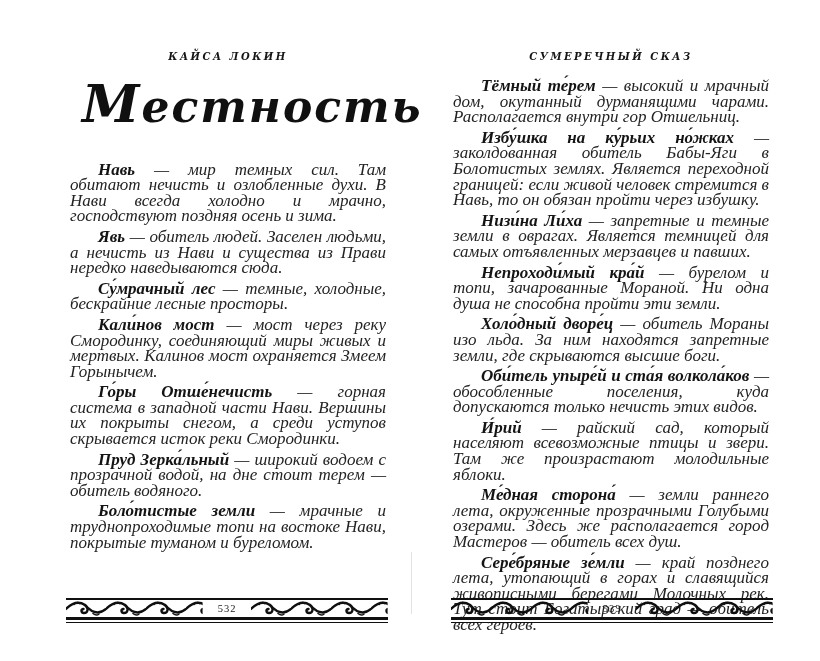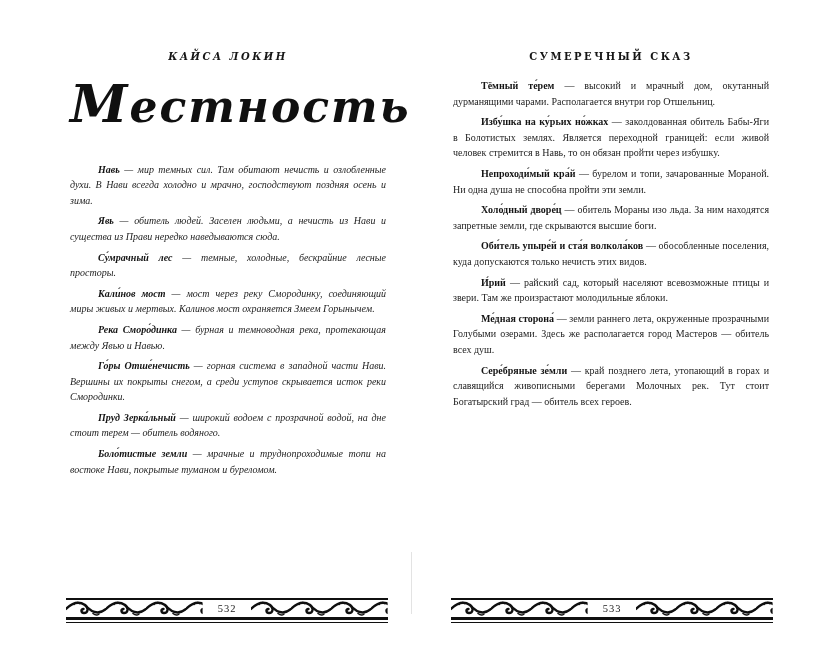--- a/index.html
+++ b/index.html
@@ -10,7 +10,7 @@
   }
   .page{position:absolute;top:50px;width:316px;}
   .page-left{left:70px;font-style:italic;}
-  .page-right{left:453px;}
+  .page-right{left:453px;font-style:italic;}
   .running-head{
     text-align:center;
     font-family:"DejaVu Serif", serif;

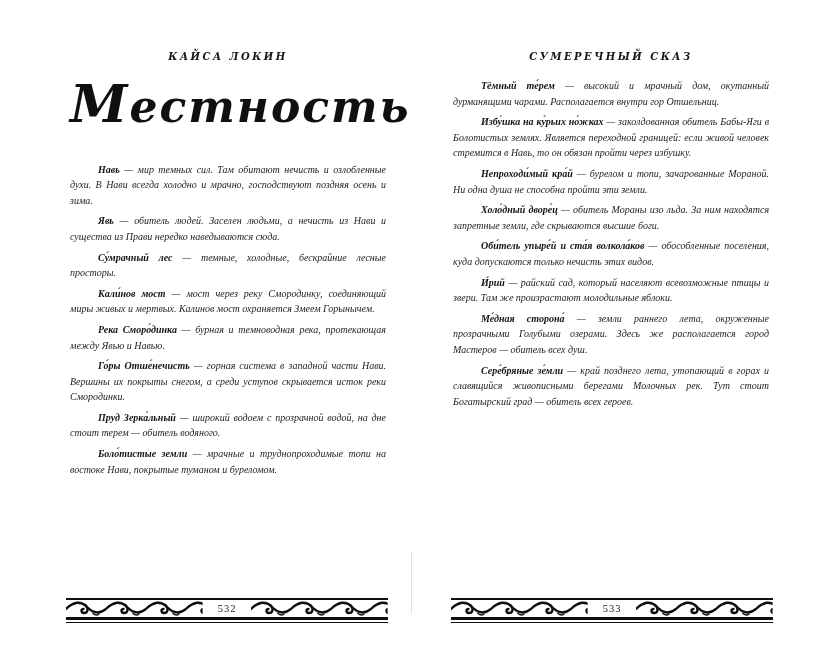--- a/index.html
+++ b/index.html
@@ -29,6 +29,7 @@
     letter-spacing:2px;
     color:#101010;
     line-height:1.1;
+    margin-left:12px;
   }
   .chapter-title::first-letter{font-size:1.18em;}
   .entries{margin-top:6px;}

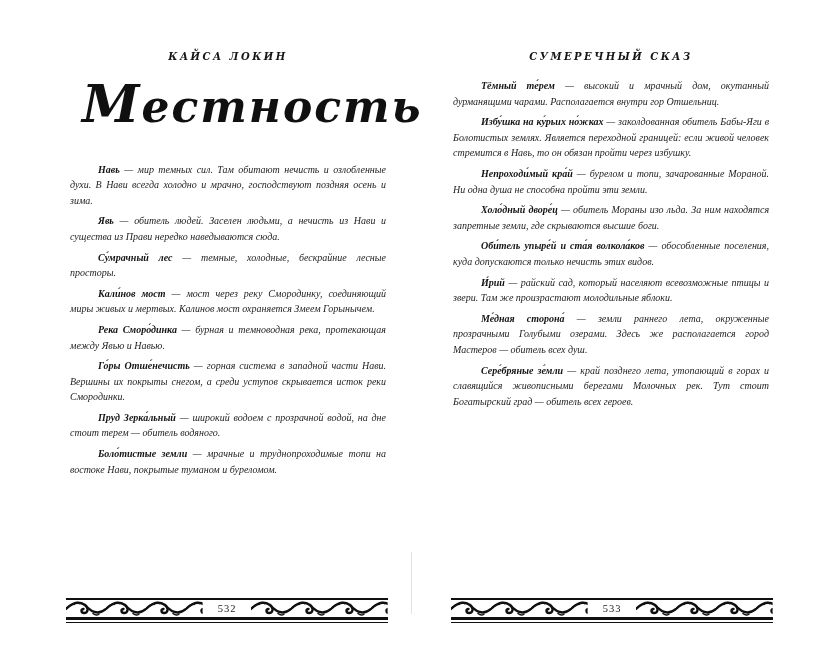--- a/index.html
+++ b/index.html
@@ -36,7 +36,7 @@
   .page-right .entries{margin-top:17px;}
   p.entry{
     margin:0 0 5px 0;
-    font-size:10px;
+    font-size:17px;
     line-height:15.6px;
     text-align:justify;
     text-indent:28px;

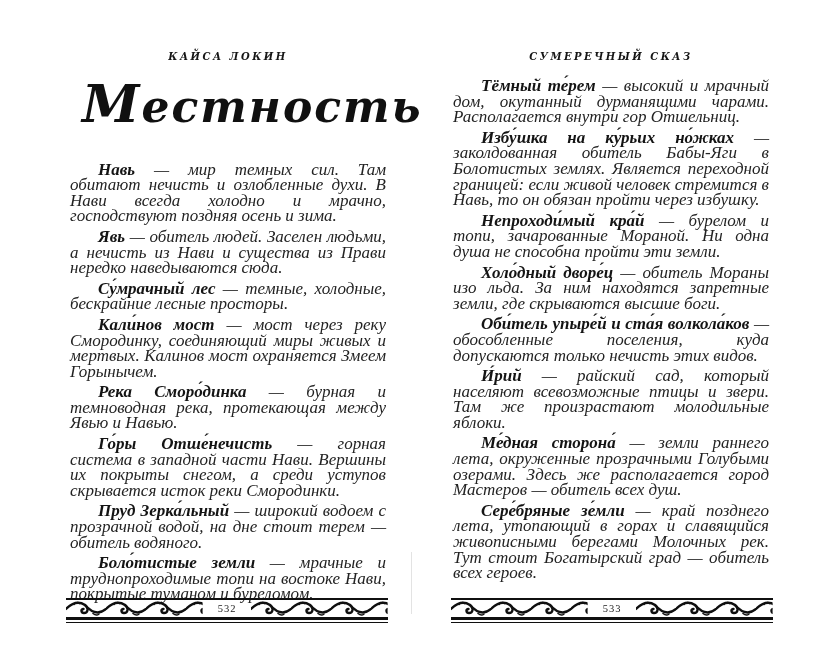--- a/index.html
+++ b/index.html
@@ -119,6 +119,7 @@
 
       <p class="entry"><b>Избу́шка на ку́рьих но́жках</b> <span>—</span> <span>заколдованная обитель Бабы-Яги в Болотистых землях. Является переходной границей: если живой человек стремится в Навь, то он обязан пройти через избушку.</span></p>
 
+      <p class="entry"><b>Низи́на Ли́ха</b> <span>—</span> <span>запретные и темные земли в оврагах. Является темницей для самых отъявленных мерзавцев и павших.</span></p>
 
       <p class="entry"><b>Непроходи́мый кра́й</b> <span>—</span> <span>бурелом и топи, зачарованные Мораной. Ни одна душа не способна пройти эти земли.</span></p>
 

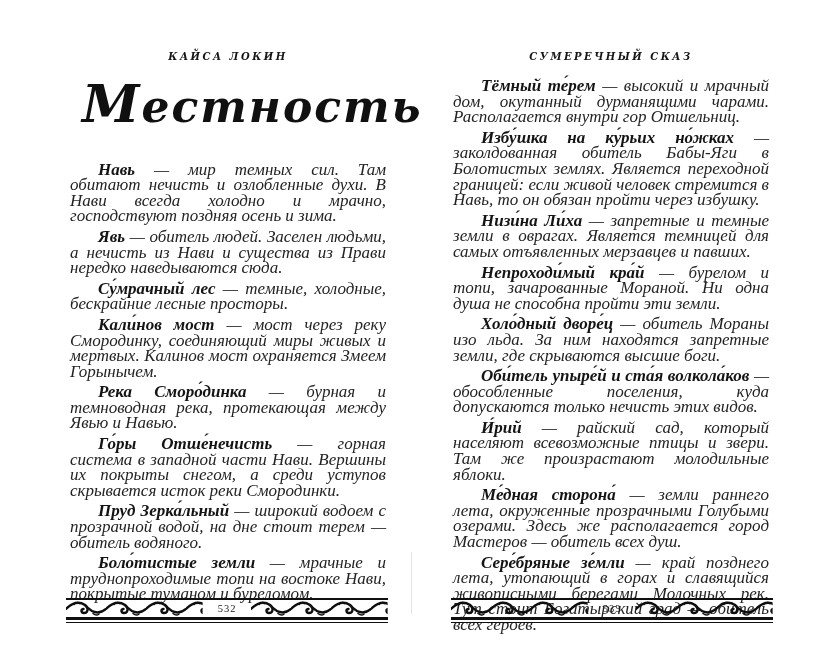--- a/index.html
+++ b/index.html
@@ -101,7 +101,6 @@
 
       <p class="entry"><b>Кали́нов мост</b> <span>—</span> <span>мост через реку Смородинку, соединяющий миры живых и мертвых. Калинов мост охраняется Змеем Горынычем.</span></p>
 
-      <p class="entry"><b>Река Сморо́динка</b> <span>—</span> <span>бурная и темноводная река, протекающая между Явью и Навью.</span></p>
 
       <p class="entry"><b>Го́ры Отше́нечисть</b> <span>—</span> <span>горная система в западной части Нави. Вершины их покрыты снегом, а среди уступов скрывается исток реки Смородинки.</span></p>
 

